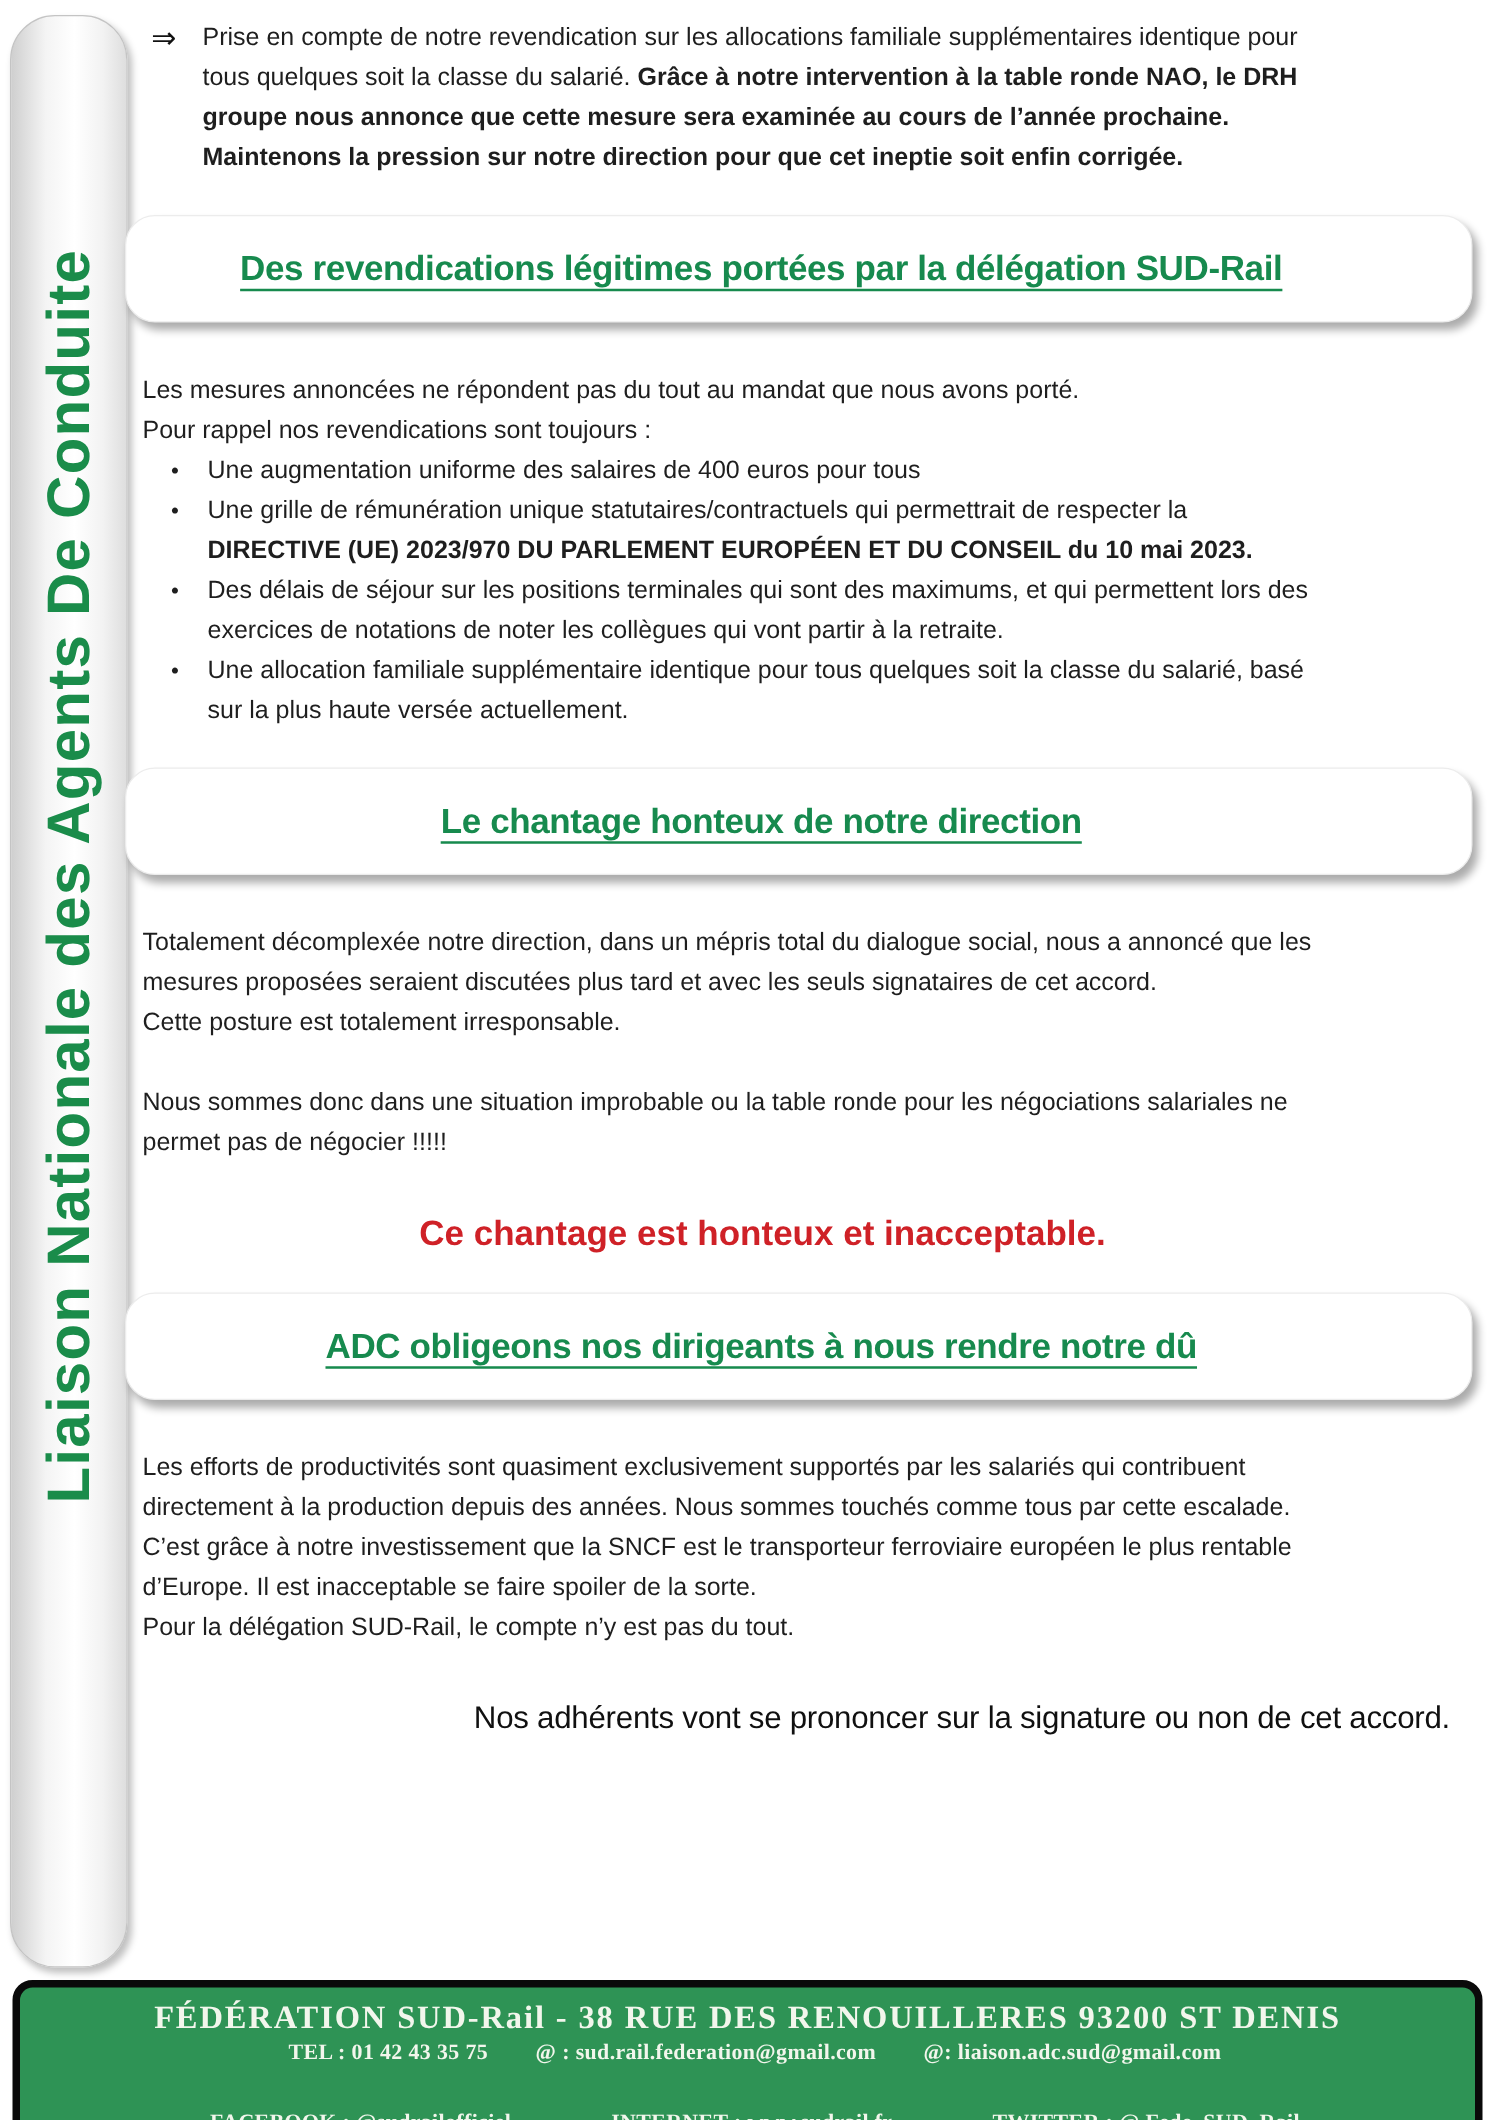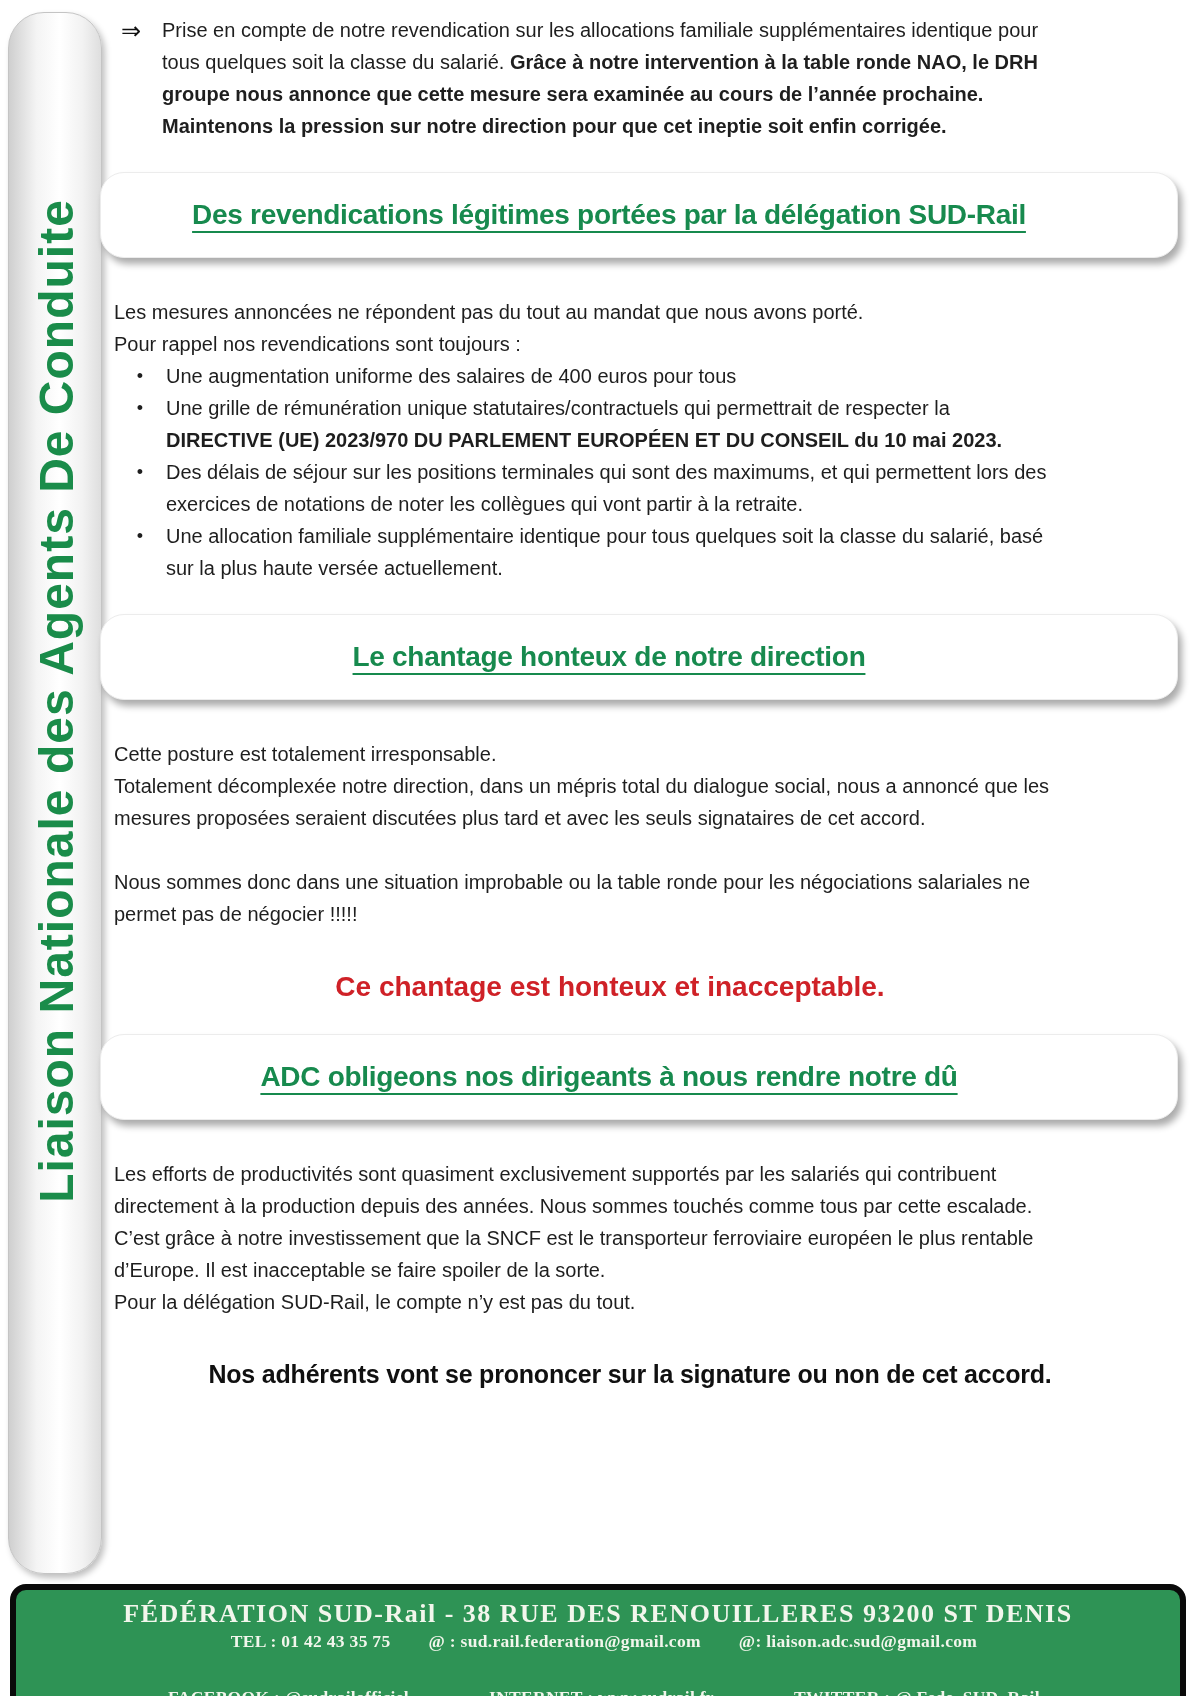--- a/index.html
+++ b/index.html
@@ -104,8 +104,8 @@
     <div class="heading-card">
       <h2>Le chantage honteux de notre direction</h2>
     </div>
+    <div class="para"><span>Totalement décomplexée notre direction, dans un mépris total du dialogue social, nous a annoncé que les mesures proposées seraient discutées plus tard et avec les seuls signataires de cet accord.</span></div>
     <div class="para"><span>Cette posture est totalement irresponsable.</span></div>
-    <div class="para"><span>Totalement décomplexée notre direction, dans un mépris total du dialogue social, nous a annoncé que les mesures proposées seraient discutées plus tard et avec les seuls signataires de cet accord.</span></div>
     <div class="para">&nbsp;</div>
     <div class="para"><span>Nous sommes donc dans une situation improbable ou la table ronde pour les négociations salariales ne permet pas de négocier !!!!!</span></div>
     <div class="red-line">Ce chantage est honteux et inacceptable.</div>

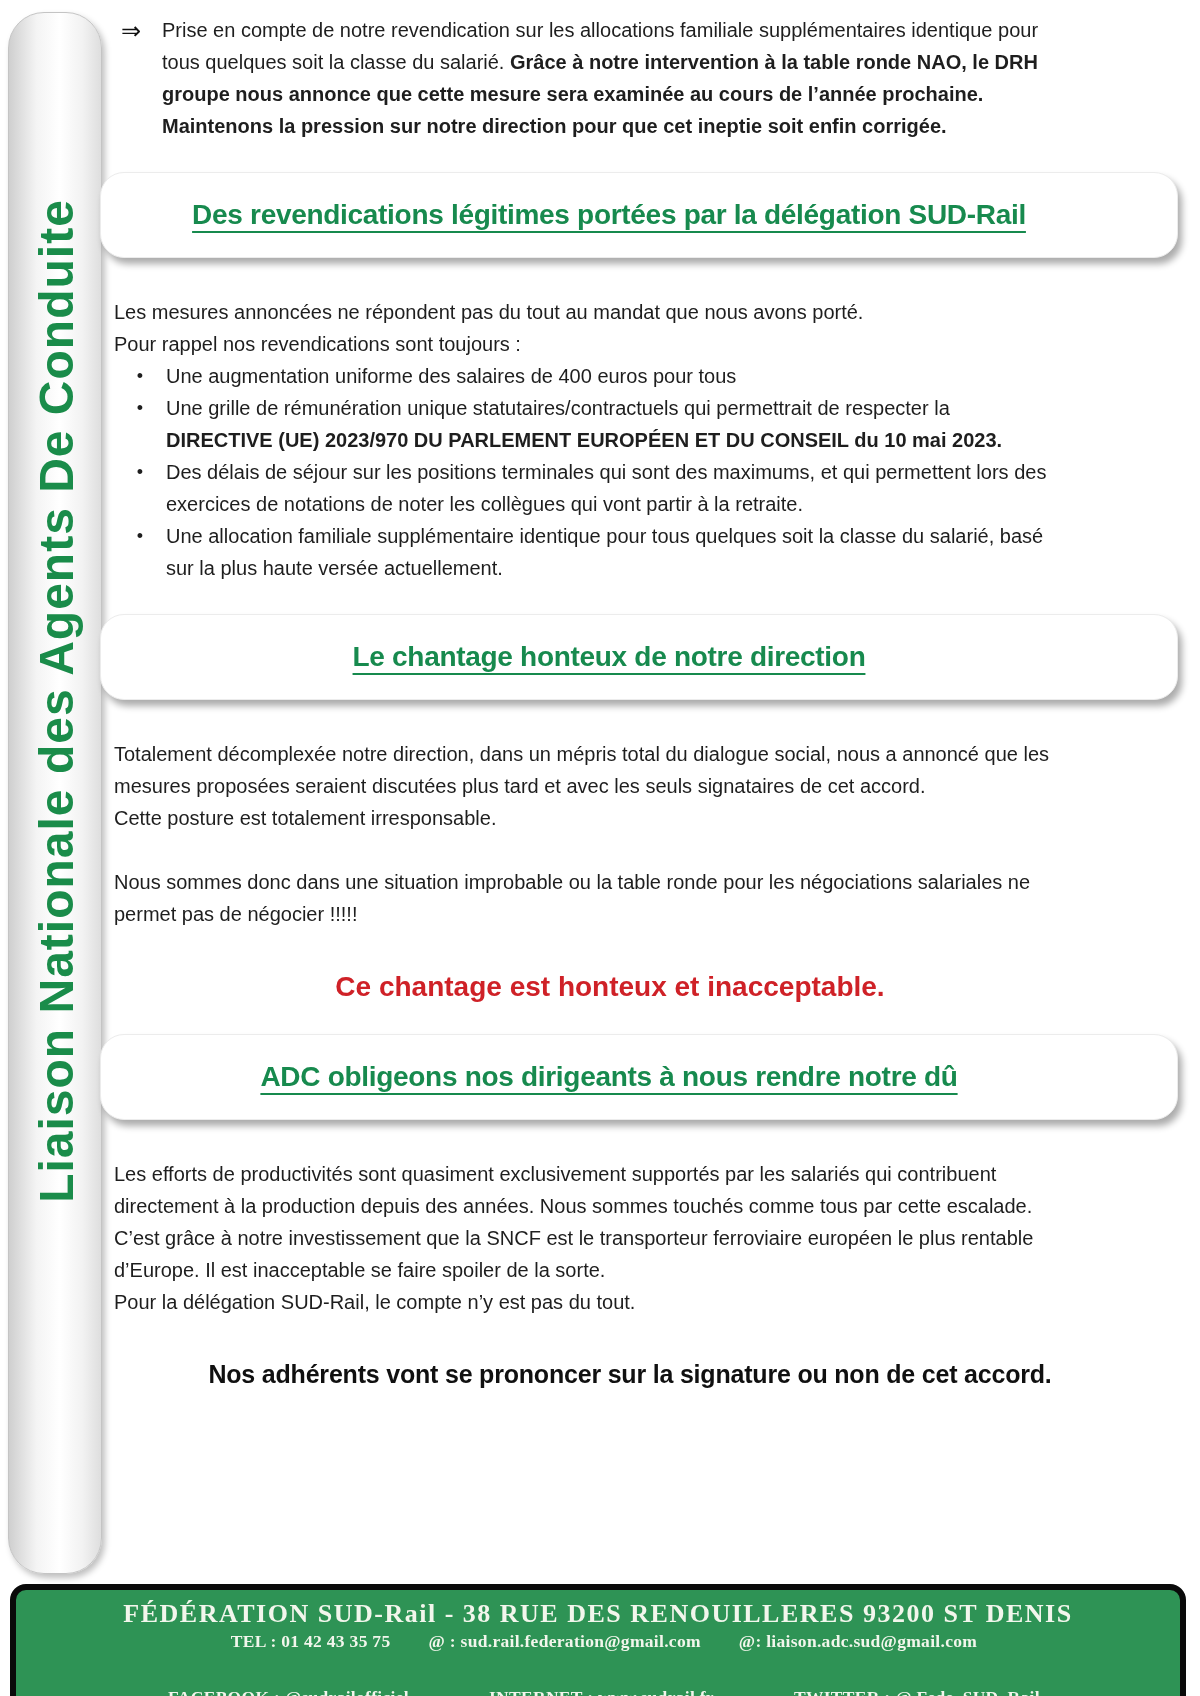--- a/index.html
+++ b/index.html
@@ -49,8 +49,8 @@
     color:#cf2127;font-weight:bold;font-size:28px;line-height:34px;
   }
   .bold-line{
-    margin-top:40px;width:1060px;text-align:center;
-    color:#101010;font-weight:bold;font-size:25px;line-height:32px;letter-spacing:-0.2px;
+    margin-top:40px;width:1060px;text-align:right;
+    color:#101010;font-weight:normal;font-size:25px;line-height:32px;letter-spacing:-0.2px;
   }
   
   .footer{

